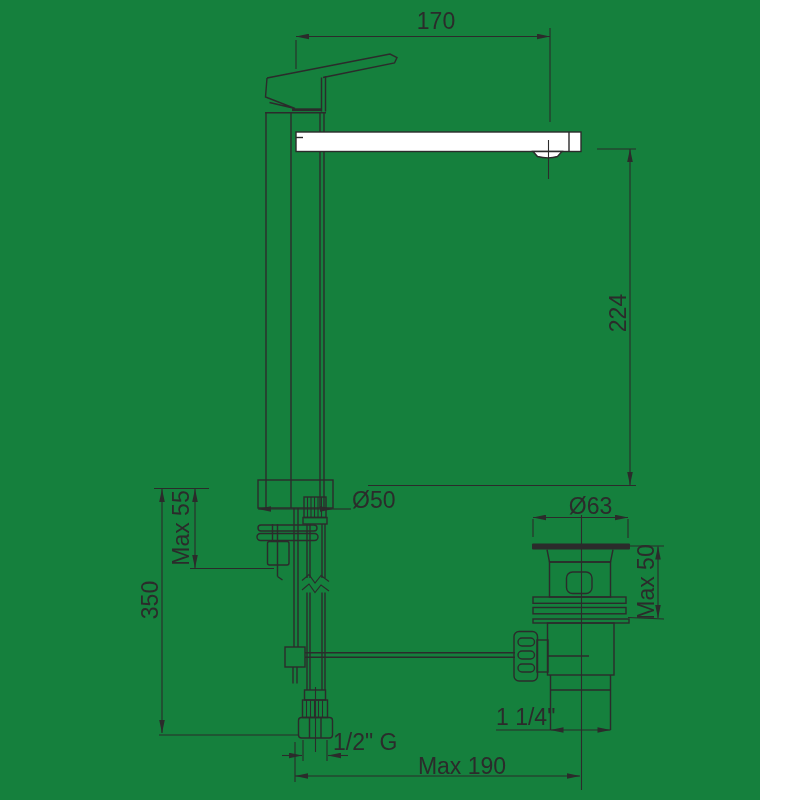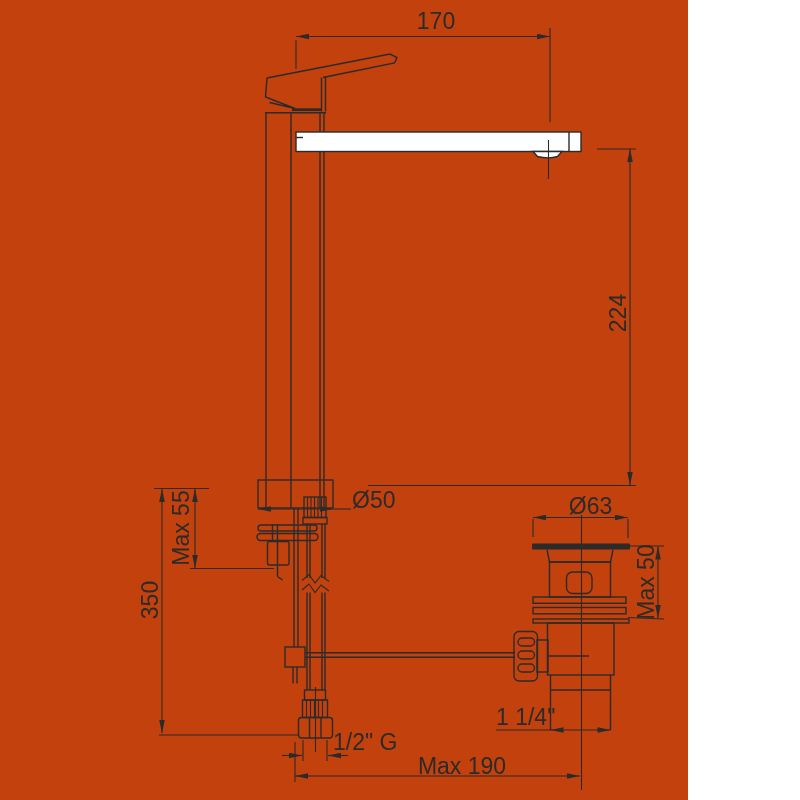--- a/index.html
+++ b/index.html
@@ -3,7 +3,7 @@
 <meta charset="utf-8">
 <style>
   html,body{margin:0;padding:0;background:#fff;}
-  .stage{position:relative;width:688px;height:800px;background:#c2410c;overflow:hidden;}
+  .stage{position:relative;width:760px;height:800px;background:#15803d;overflow:hidden;}
   svg{display:block;}
   .obj{stroke:#2b2b2b;stroke-width:1.4;fill:none;stroke-linecap:butt;stroke-linejoin:miter;}
   .objw{stroke:#2b2b2b;stroke-width:1.4;fill:#ffffff;}

